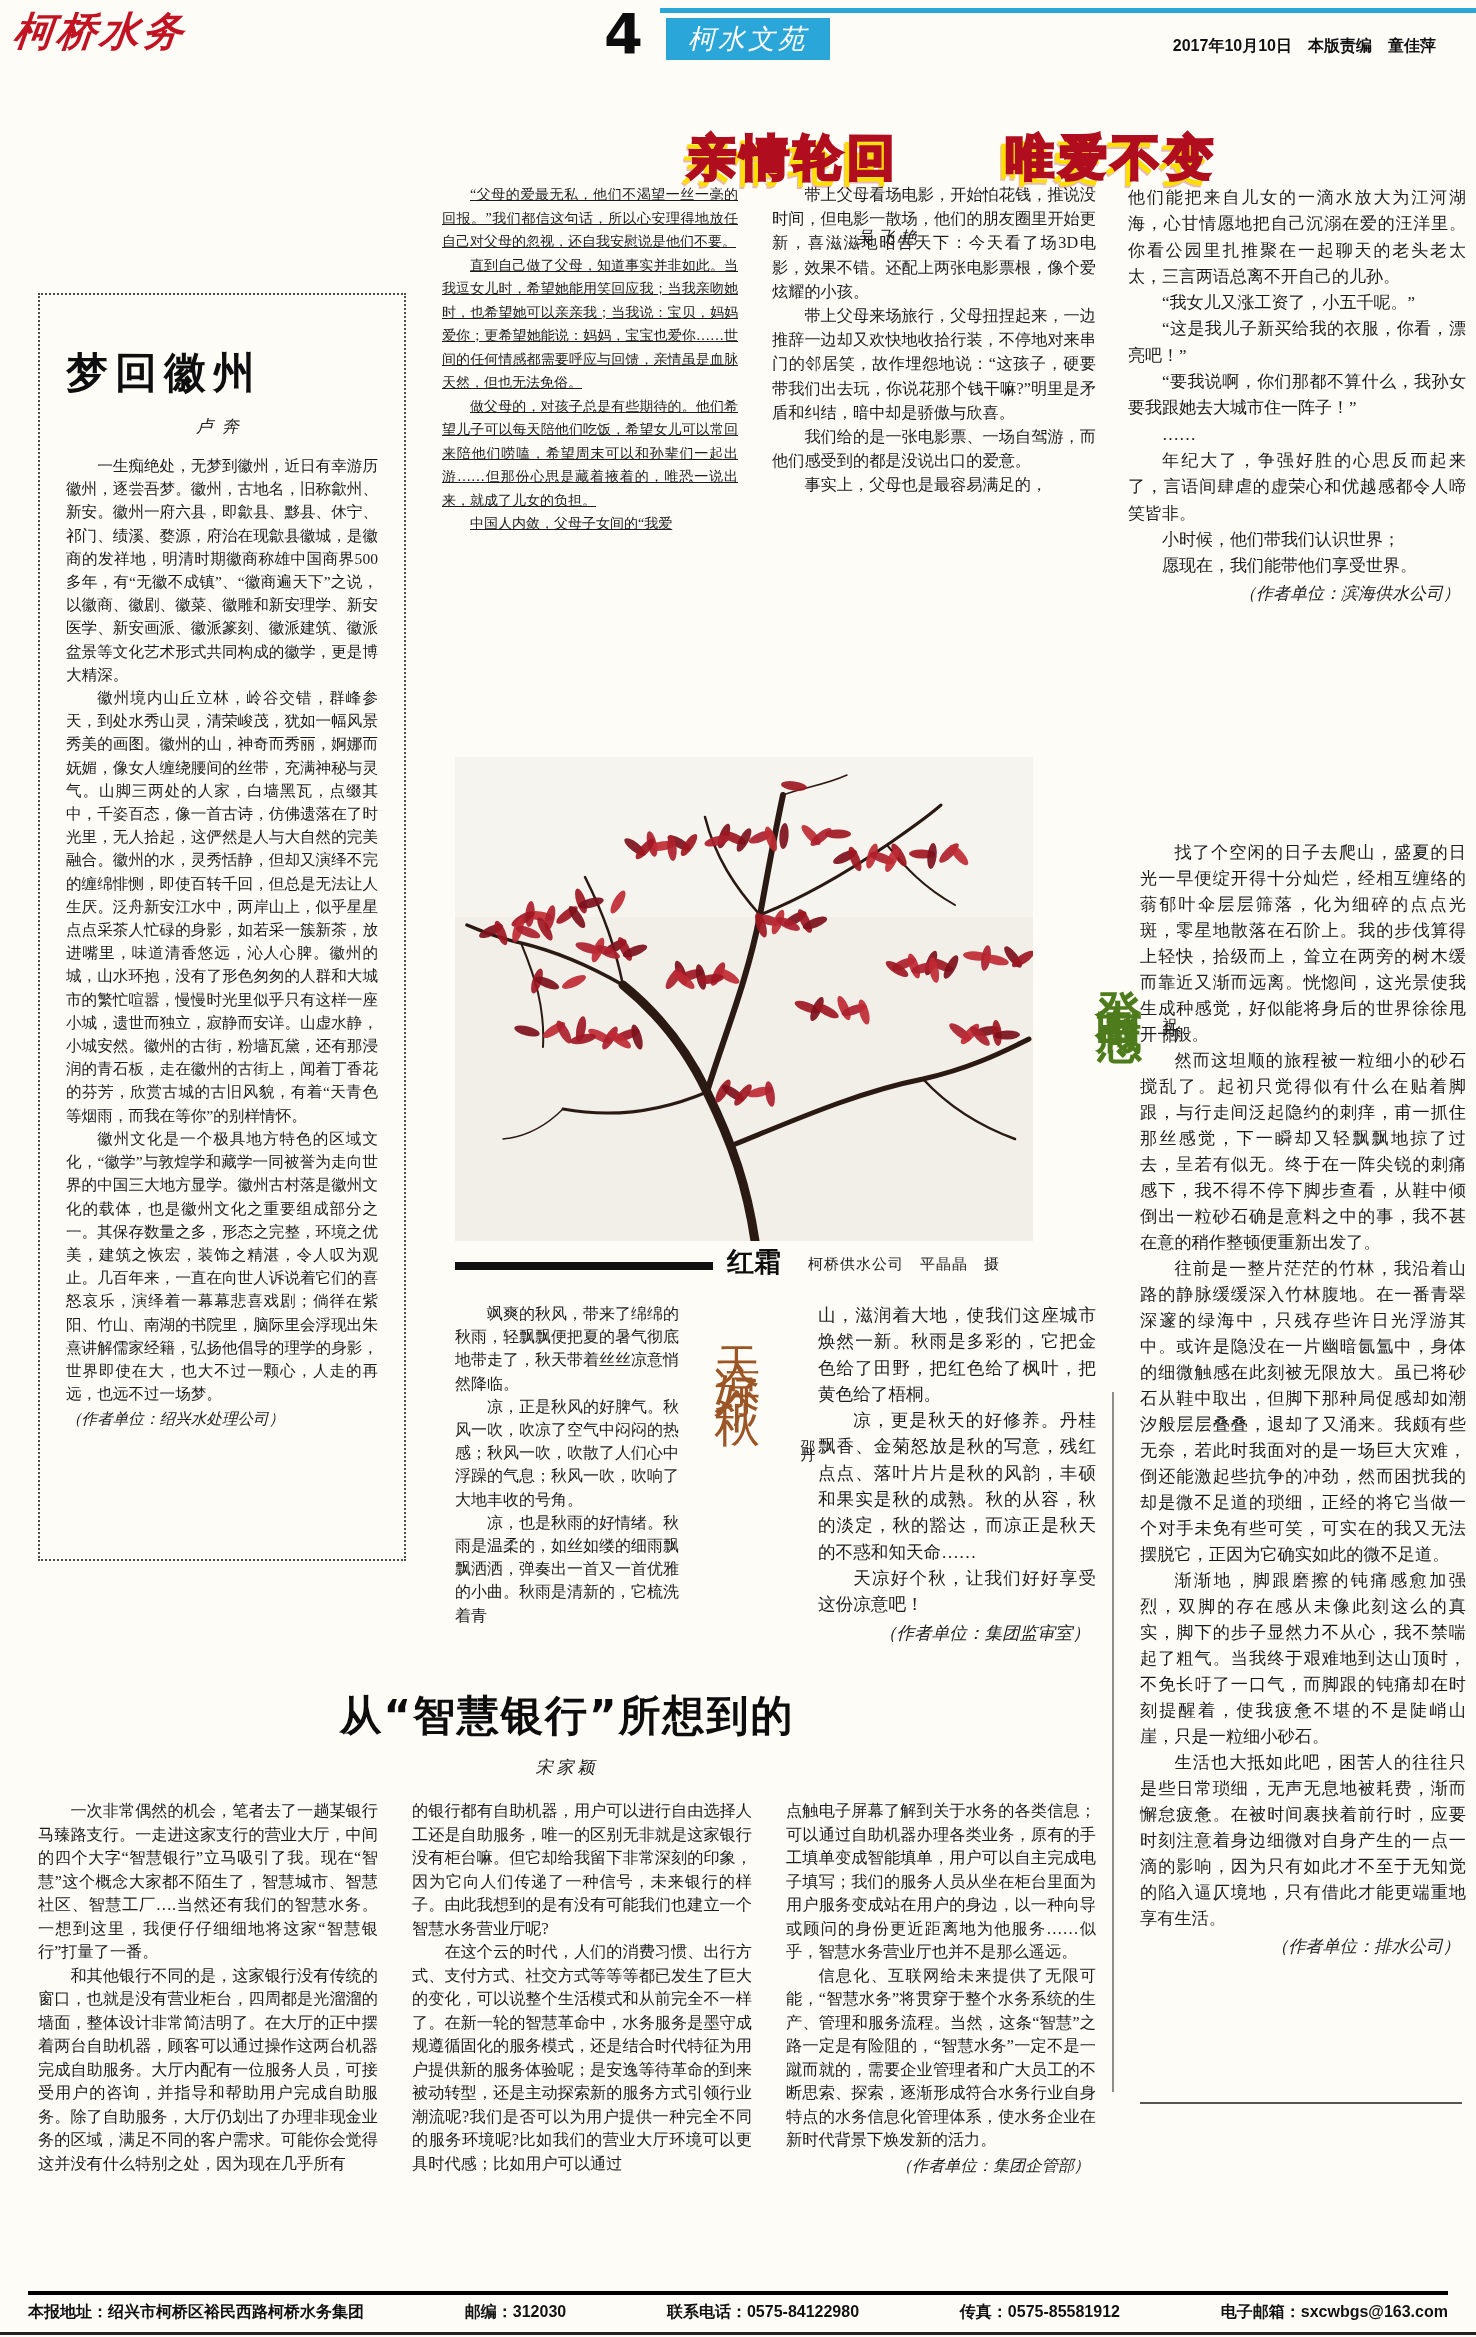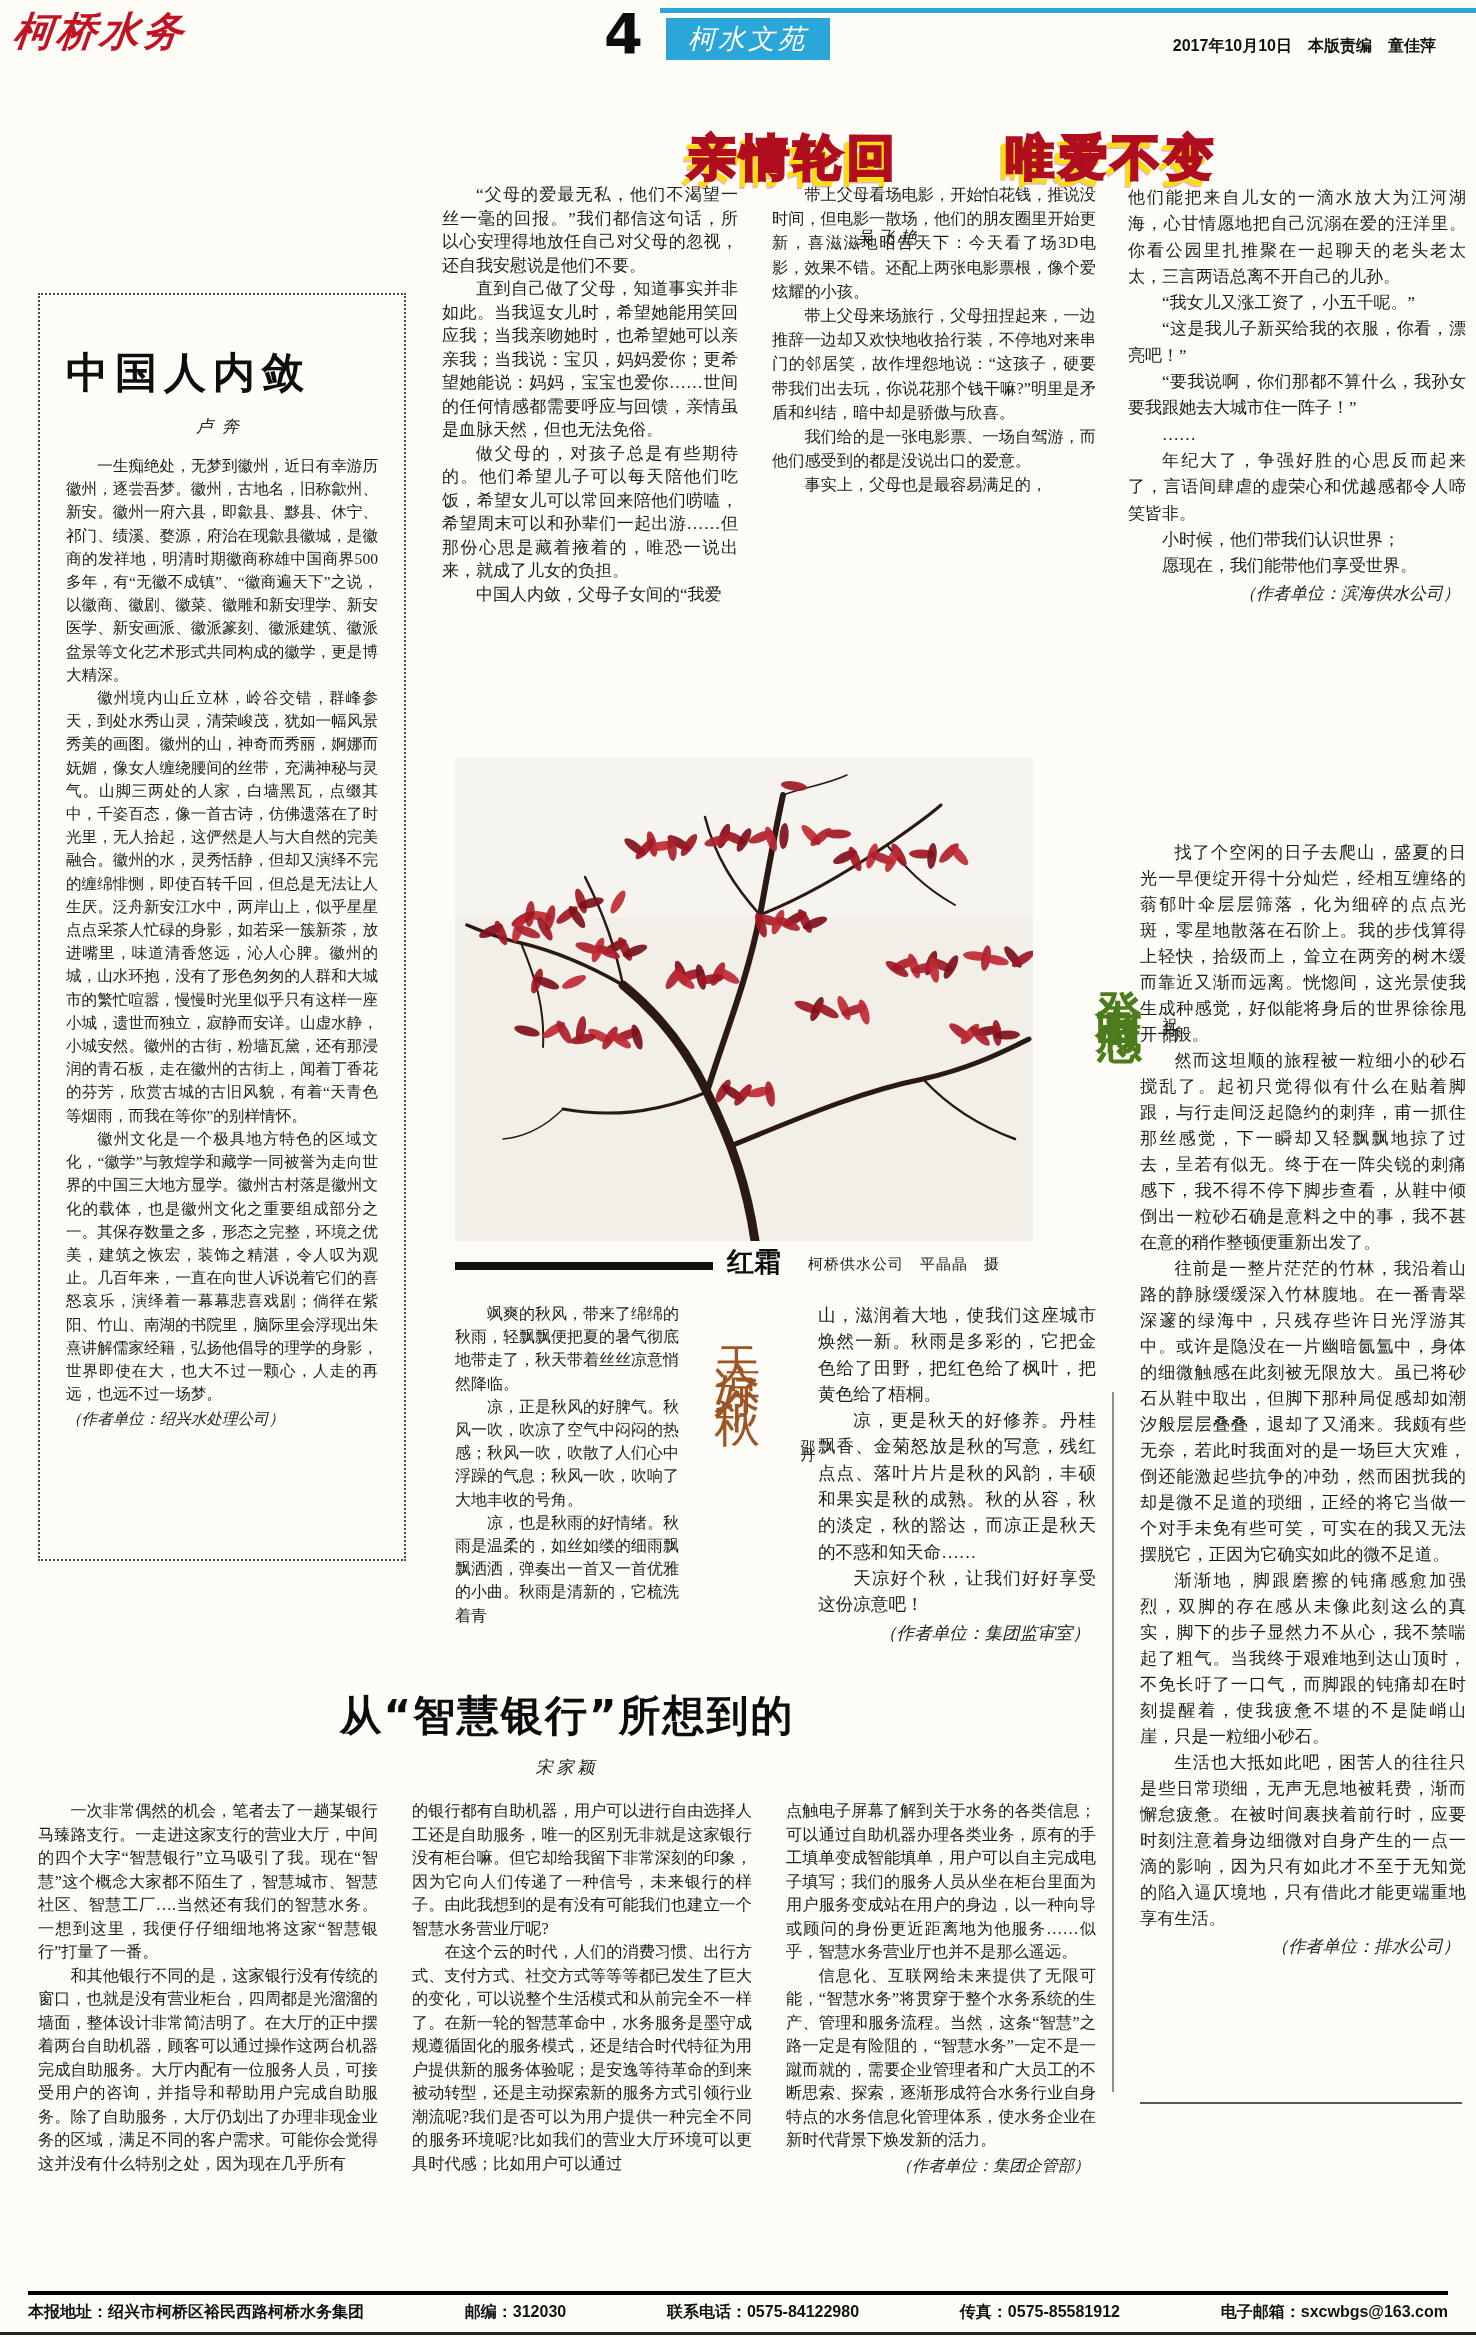--- a/index.html
+++ b/index.html
@@ -26,7 +26,7 @@
   .para{margin:0;text-indent:2em;}
   .para.noindent{text-indent:0;}
   .credit{margin-top:2px;text-align:right;font-style:italic;padding-right:6px;}
-  .lead-col1{left:442px;top:183px;width:296px;font-size:17px;line-height:23.5px;}
+  .lead-col1{left:442px;top:183px;width:296px;font-size:14px;line-height:23.5px;text-decoration:underline;}
   .lead-col2{left:772px;top:183px;width:324px;font-size:16.2px;line-height:24.2px;}
   .lead-col3{left:1128px;top:185px;width:338px;font-size:17px;line-height:26.3px;}
   

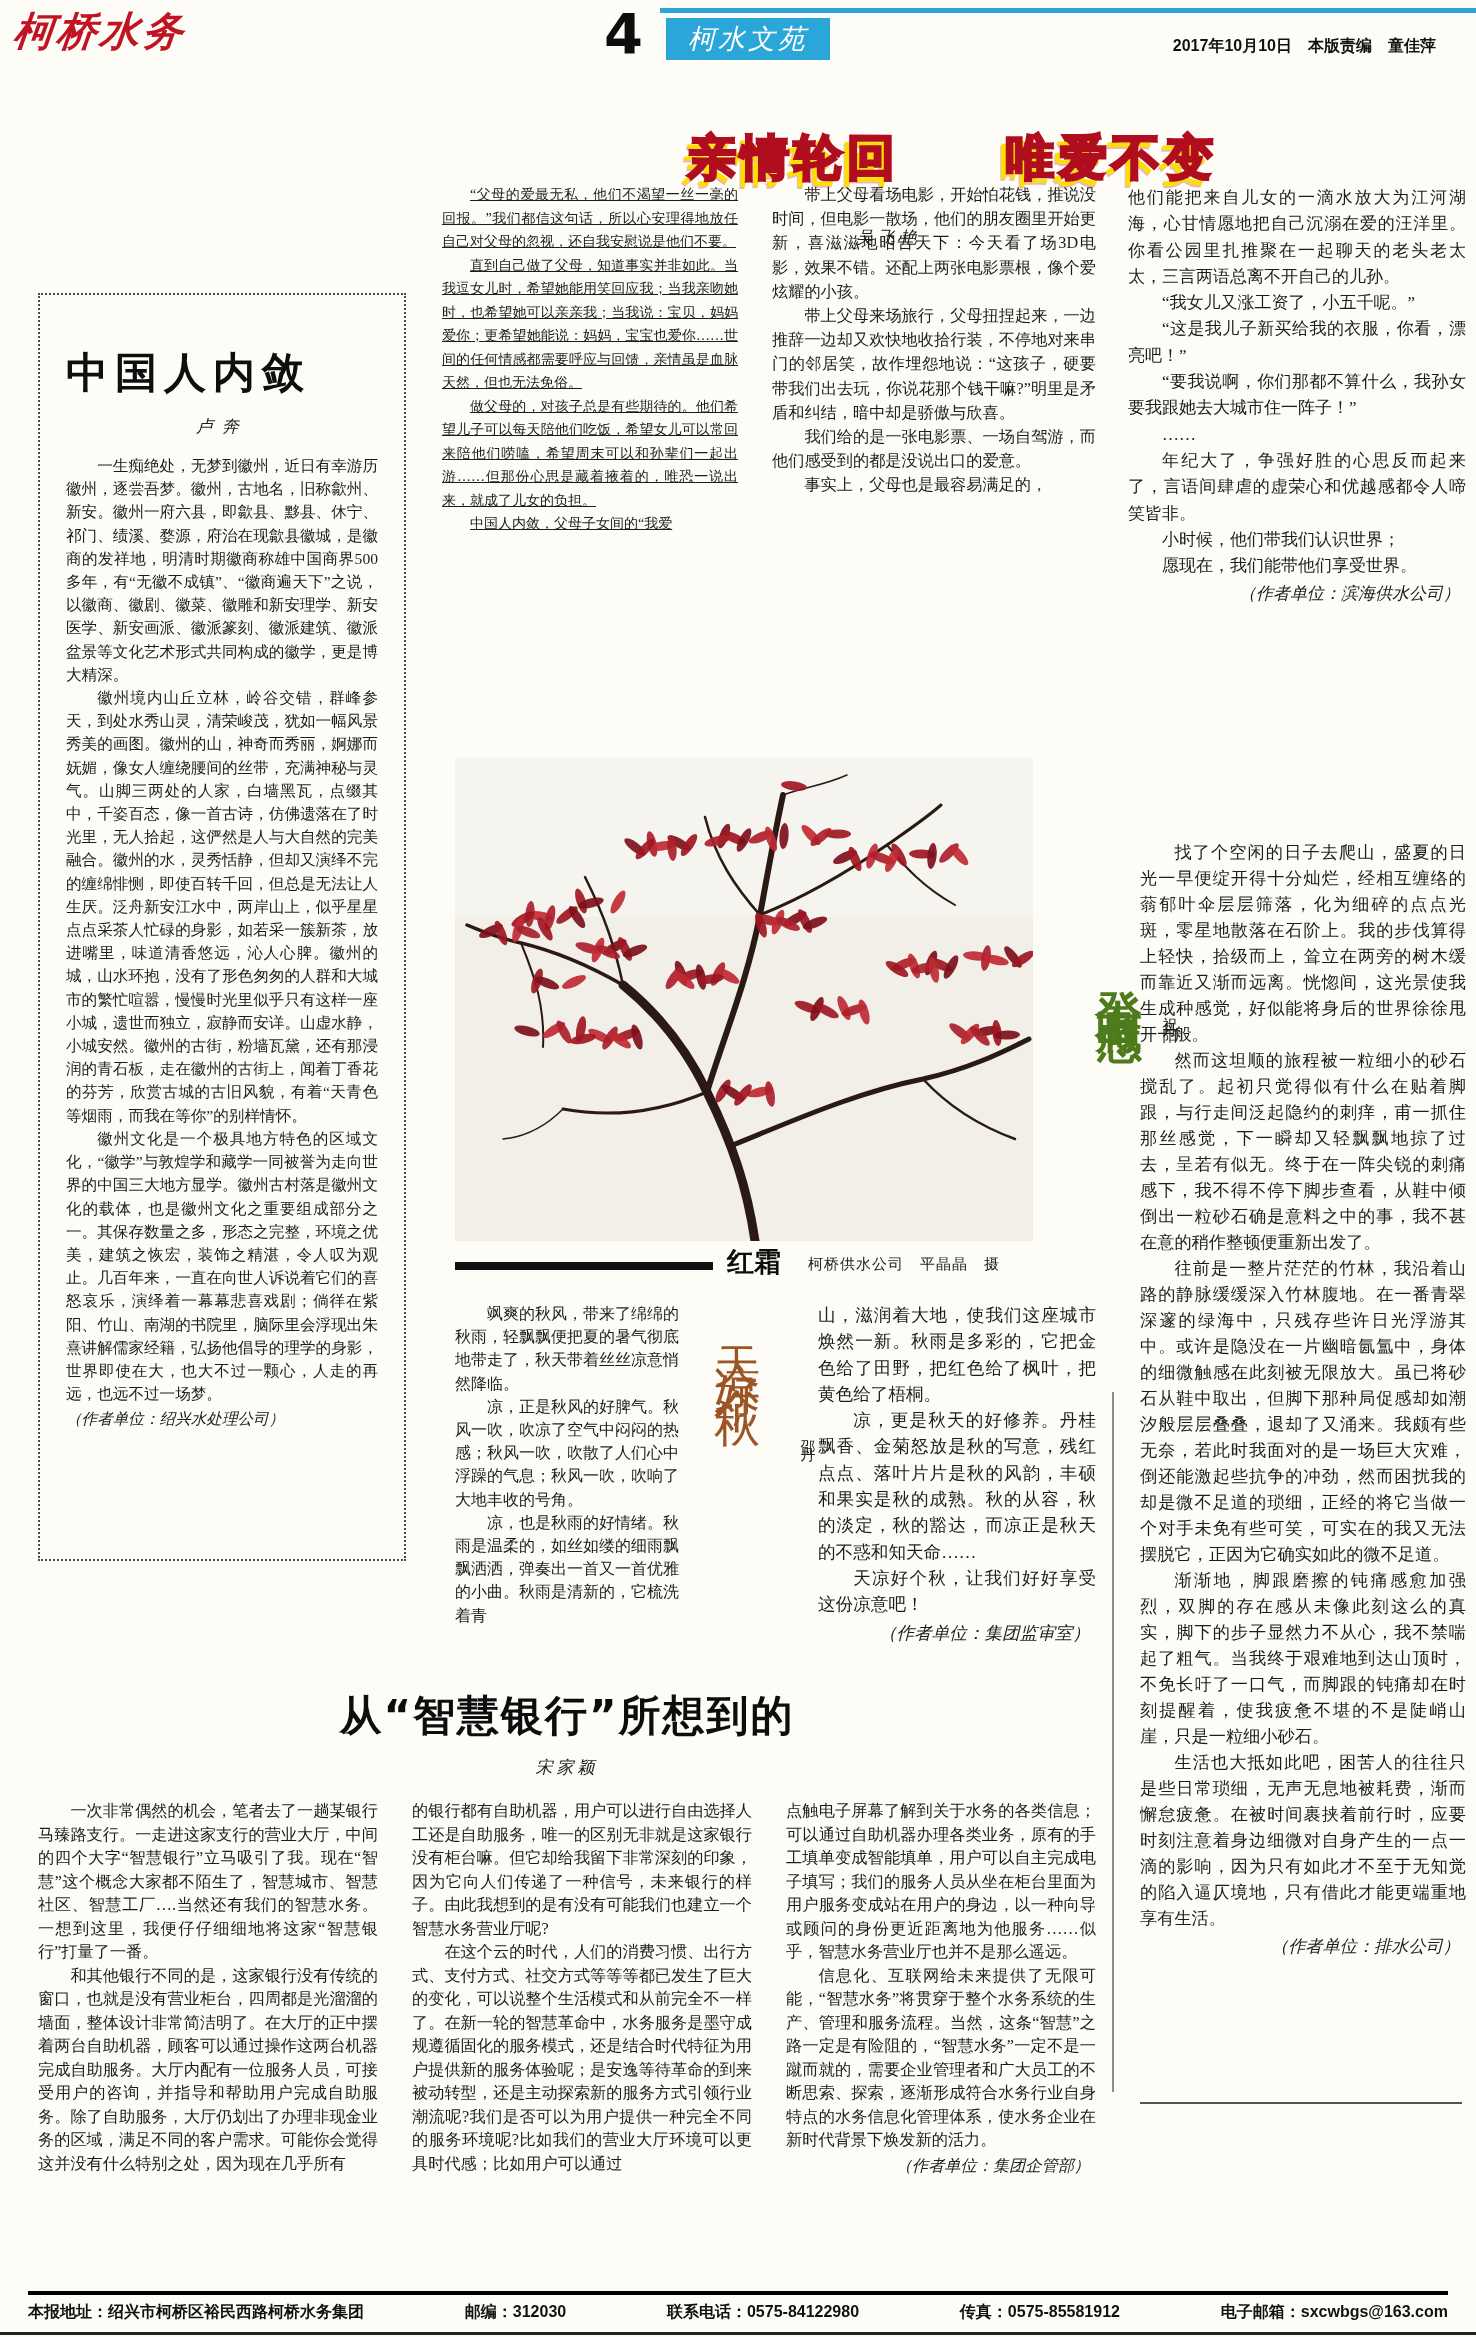--- a/index.html
+++ b/index.html
@@ -106,7 +106,7 @@
   </div>
 
   <div class="abs dream-box">
-    <div class="dream-title">中国人内敛</div>
+    <div class="dream-title">梦回徽州</div>
     <div class="dream-author">卢奔</div>
     <div class="dream-body">
         <p class="para">一生痴绝处，无梦到徽州，近日有幸游历徽州，逐尝吾梦。徽州，古地名，旧称歙州、新安。徽州一府六县，即歙县、黟县、休宁、祁门、绩溪、婺源，府治在现歙县徽城，是徽商的发祥地，明清时期徽商称雄中国商界500多年，有“无徽不成镇”、“徽商遍天下”之说，以徽商、徽剧、徽菜、徽雕和新安理学、新安医学、新安画派、徽派篆刻、徽派建筑、徽派盆景等文化艺术形式共同构成的徽学，更是博大精深。</p>

